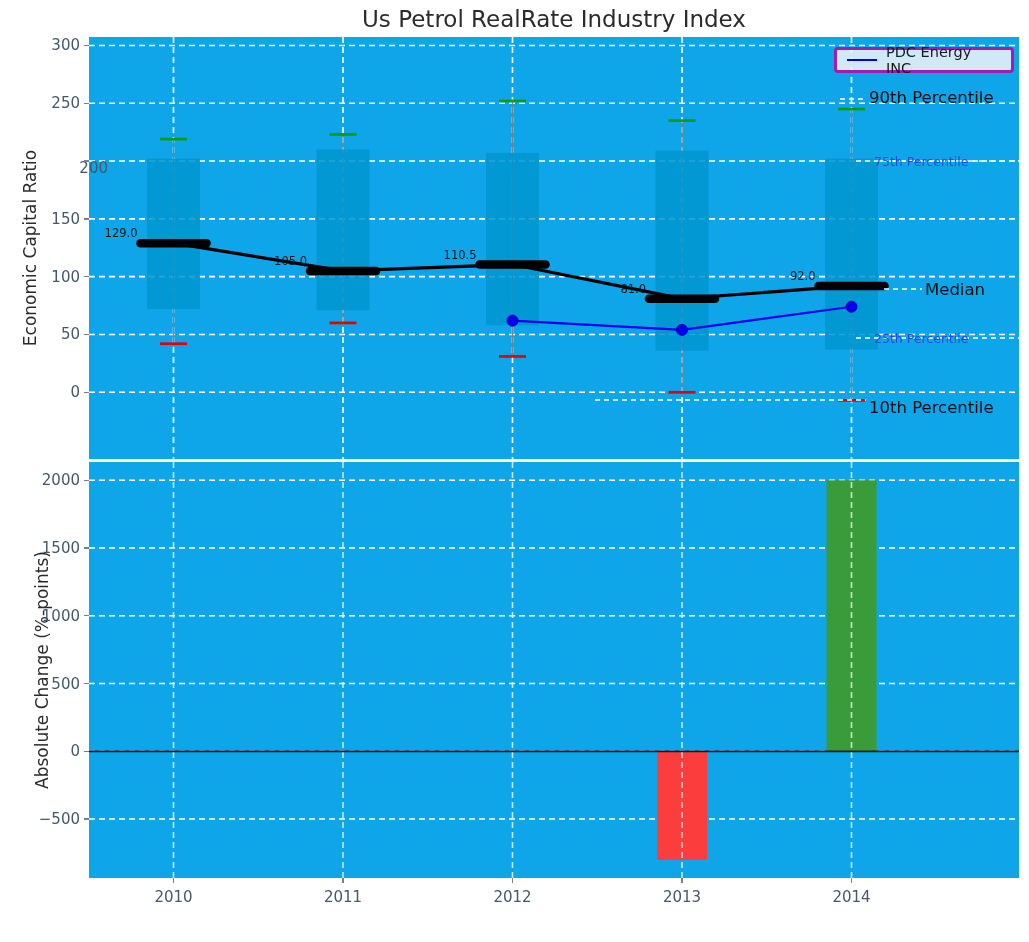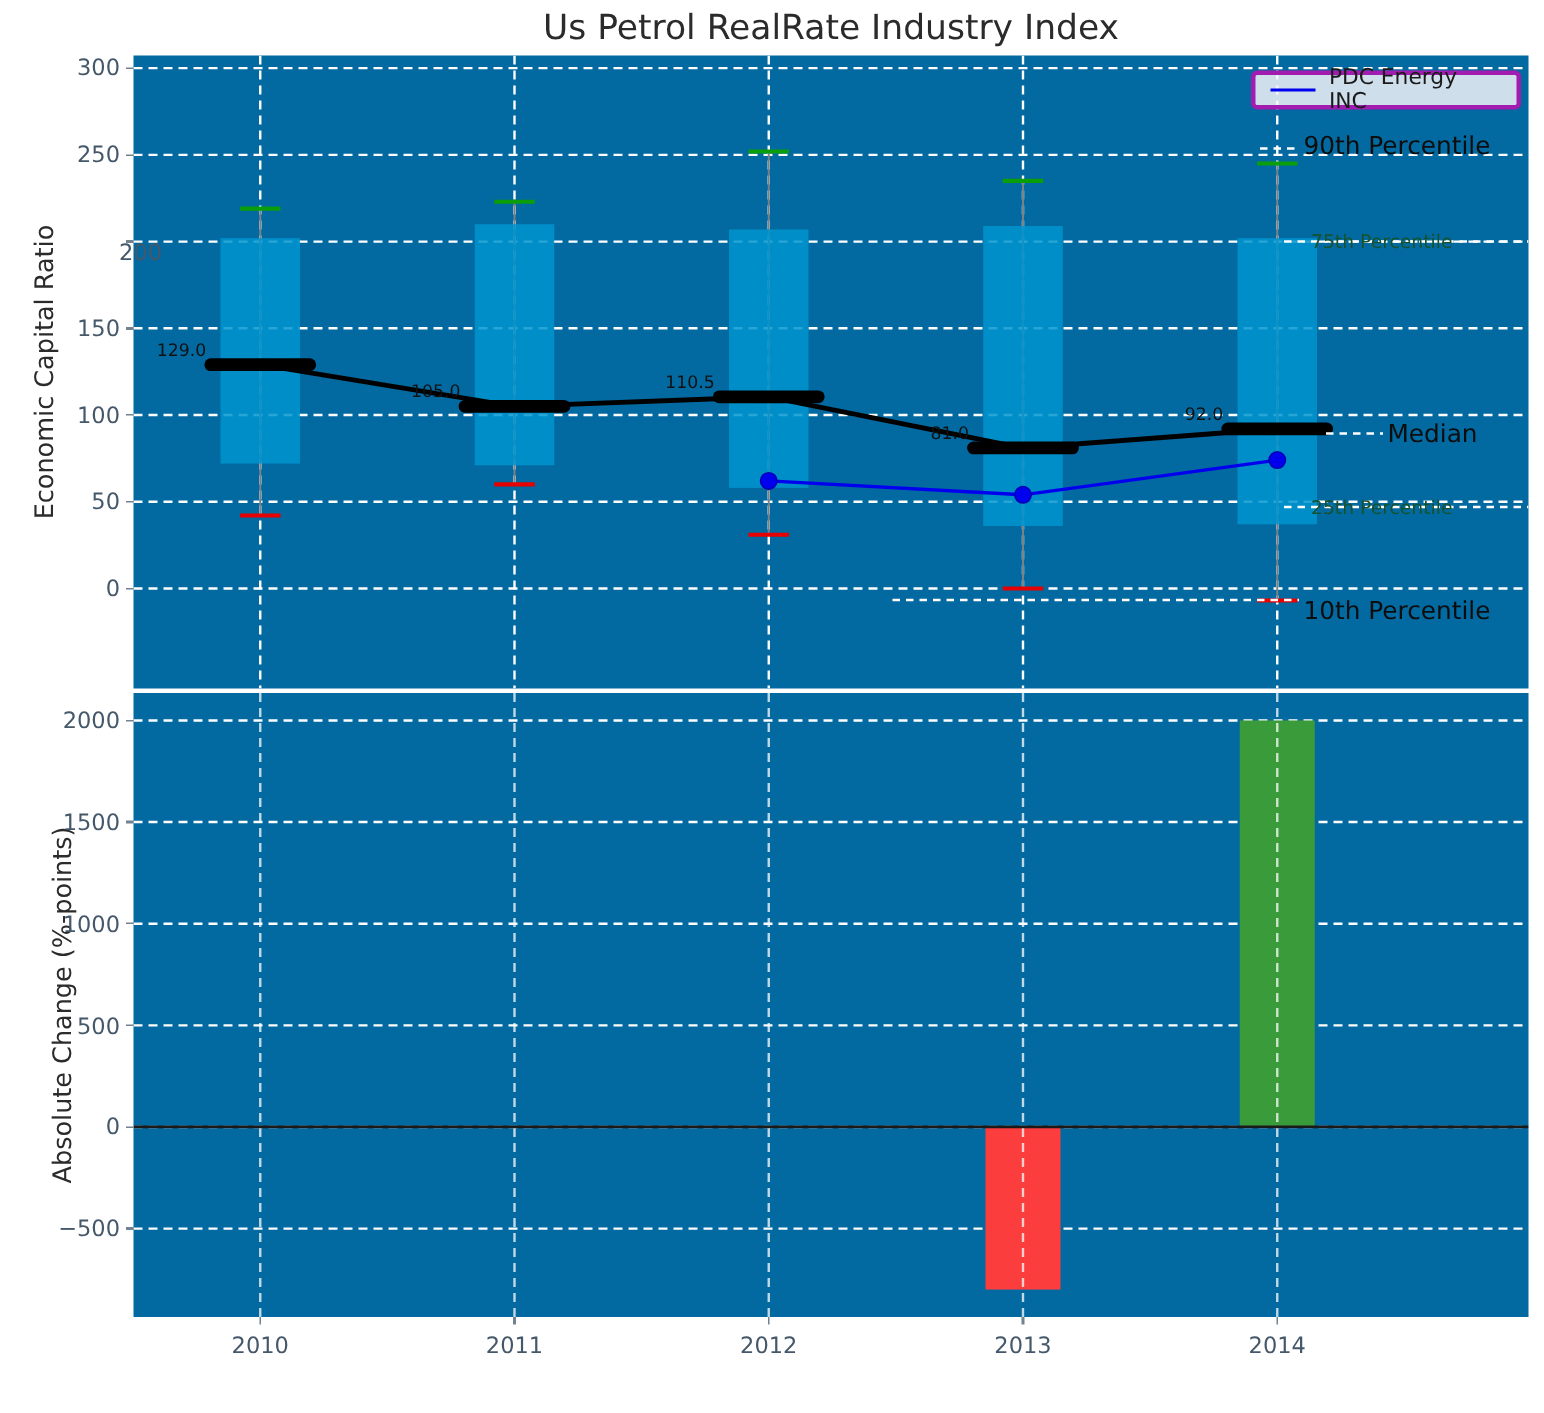--- a/index.html
+++ b/index.html
@@ -14,7 +14,7 @@
   .xtick { position:absolute; transform:translate(-50%,-50%); font-size:15px; color:#45586a; }
   .tickmark { position:absolute; background:#72828f; }
   .ann-lg { position:absolute; font-size:16.5px; color:#0d0d0d; transform:translateY(-50%); white-space:nowrap; }
-  .ann-sm { position:absolute; font-size:12.5px; color:#14532d; transform:translateY(-50%); white-space:nowrap; }
+  .ann-sm { position:absolute; font-size:12.5px; color:#1d4ed8; transform:translateY(-50%); white-space:nowrap; }
   .axis-label { position:absolute; font-size:17px; color:#2b2b2b; text-align:center; }
   #ylabel-top { left:-181px; top:238px; width:422px; transform:rotate(-90deg); }
   #ylabel-bottom { left:-166px; top:660px; width:416px; transform:rotate(-90deg); }

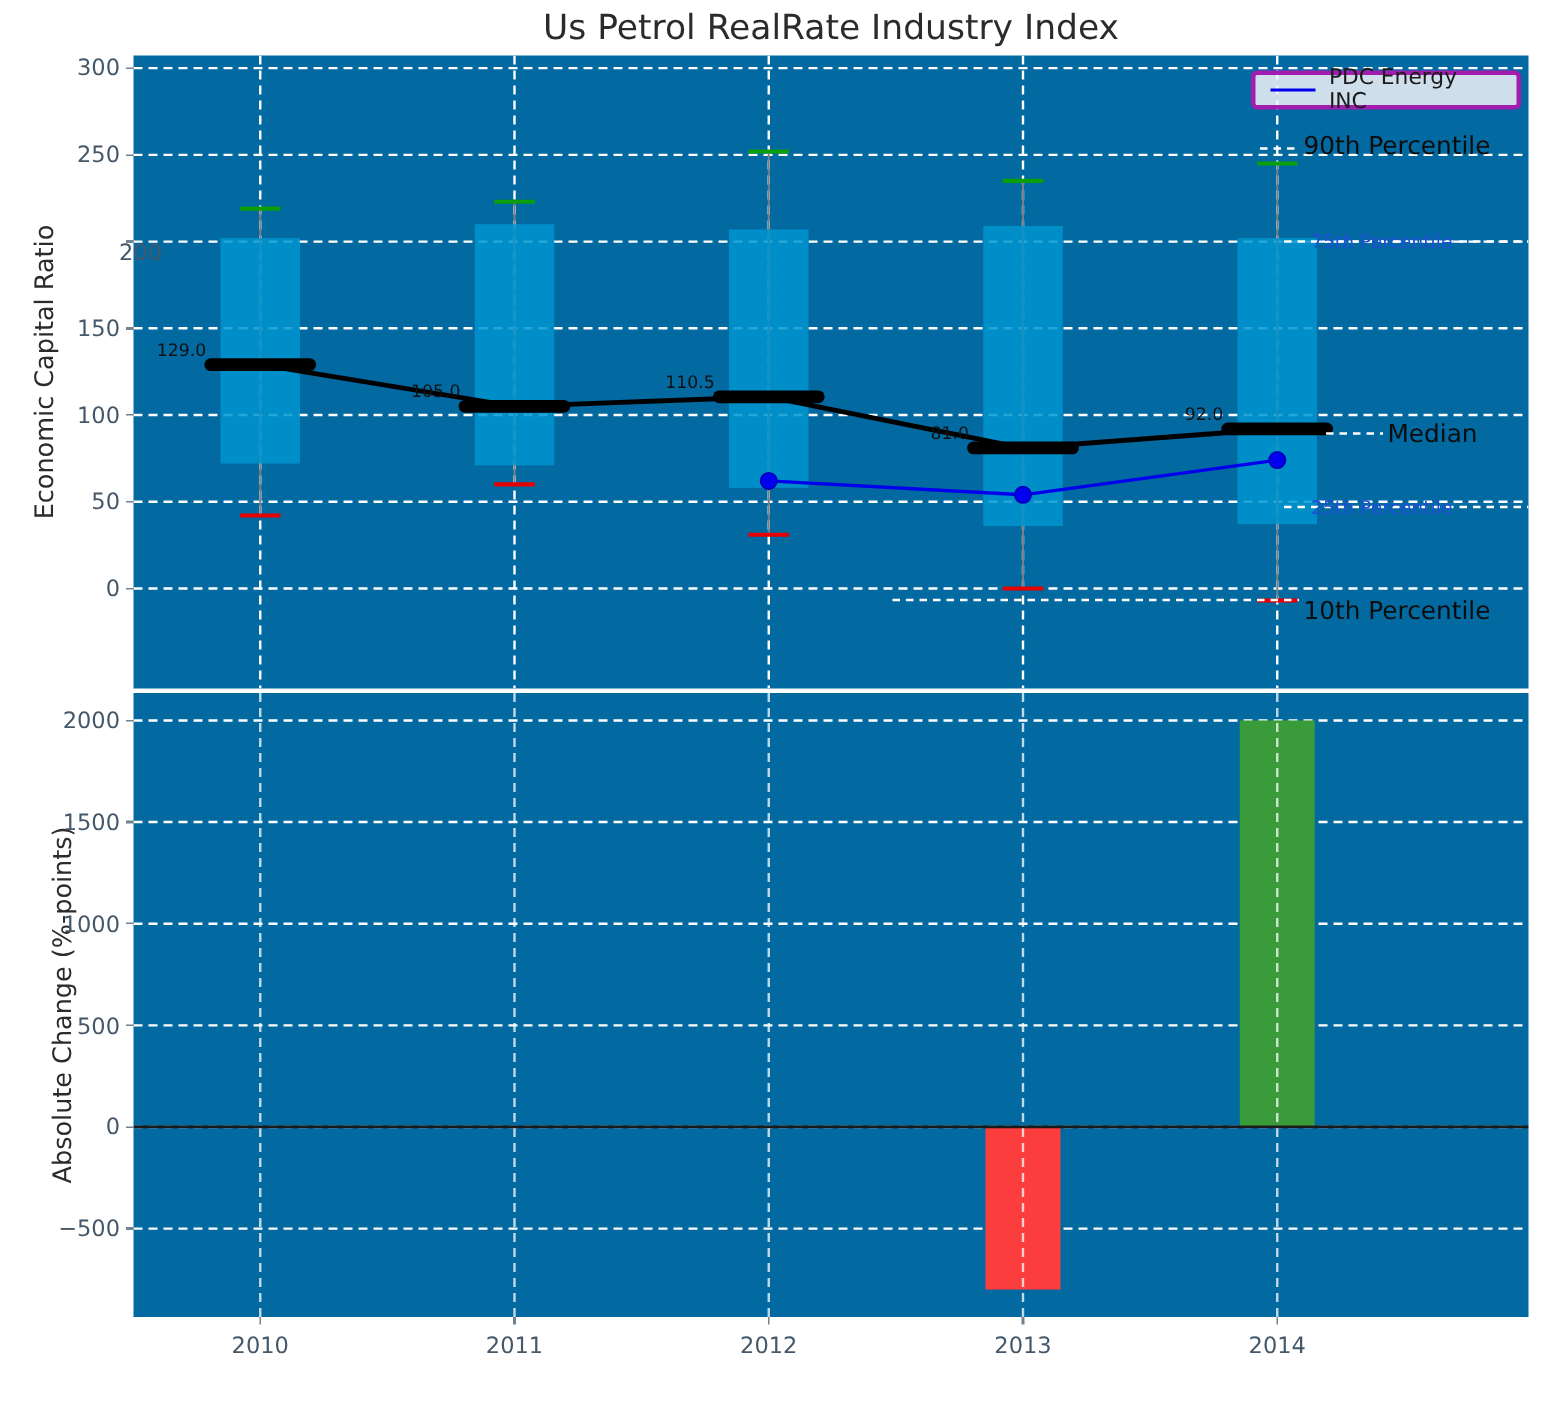--- a/index.html
+++ b/index.html
@@ -6,7 +6,7 @@
   body { width:1029px; height:942px; position:relative; font-family:"DejaVu Sans", sans-serif; overflow:hidden; }
   #figure { position:absolute; left:0; top:0; width:1029px; height:942px; }
   #title { position:absolute; left:89px; top:6px; width:930px; text-align:center; font-size:23px; color:#2b2b2b; }
-  .panel { position:absolute; background:#0369a1; }
+  .panel { position:absolute; background:#0ea5e9; }
   #top-panel { left:89px; top:37px; width:930px; height:422px; }
   #bottom-panel { left:89px; top:462px; width:930px; height:416px; }
   .panel svg { position:absolute; left:0; top:0; }

